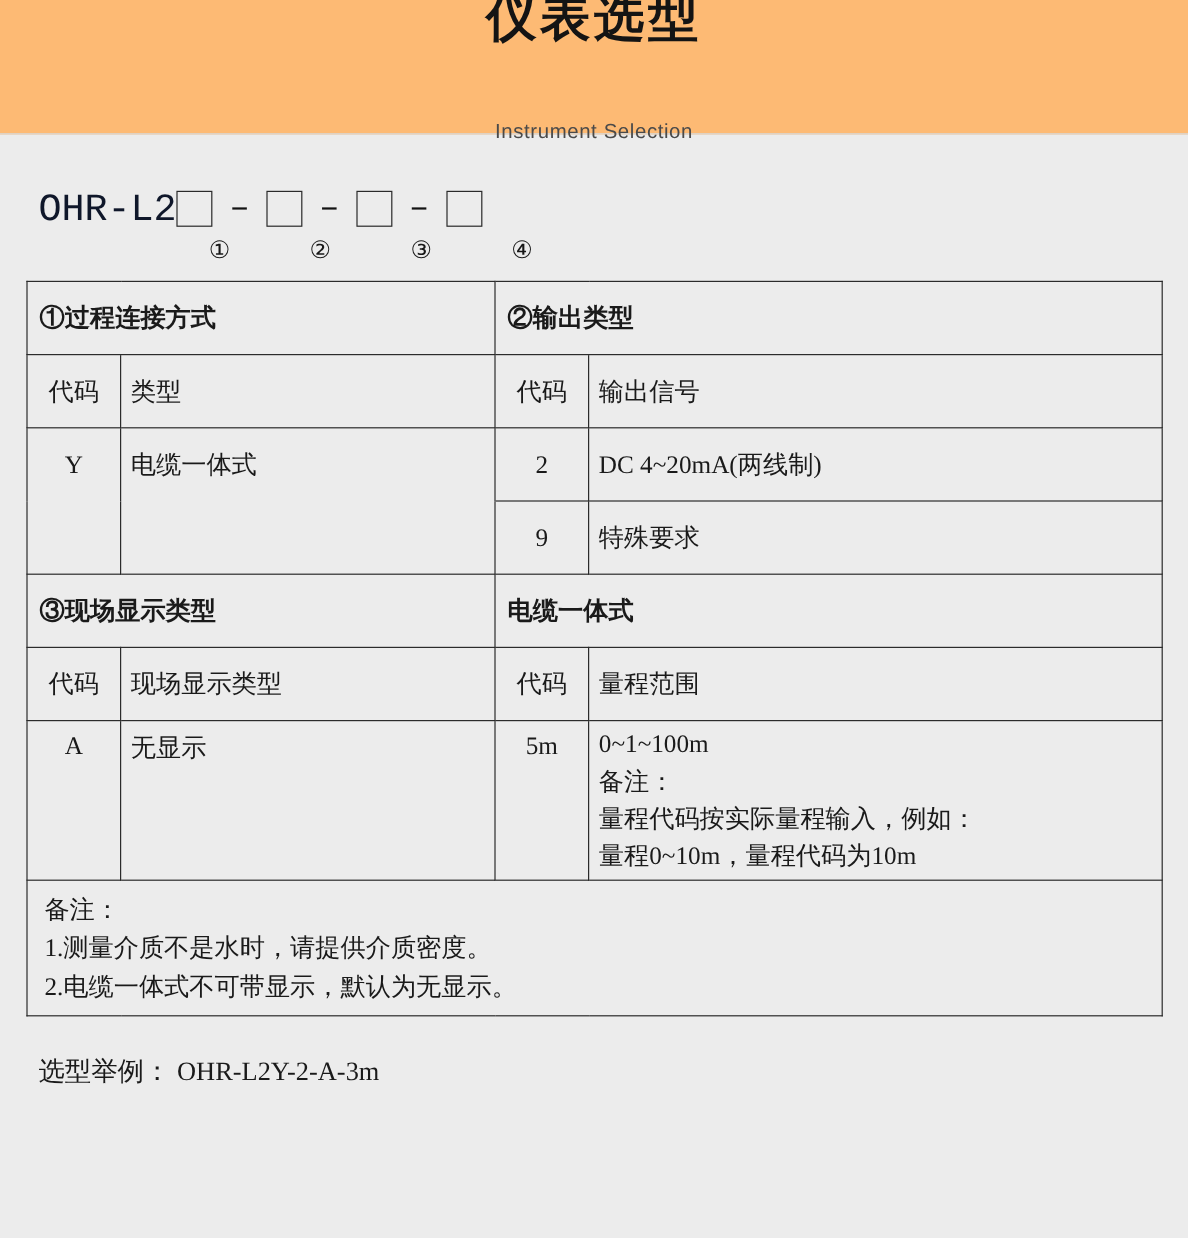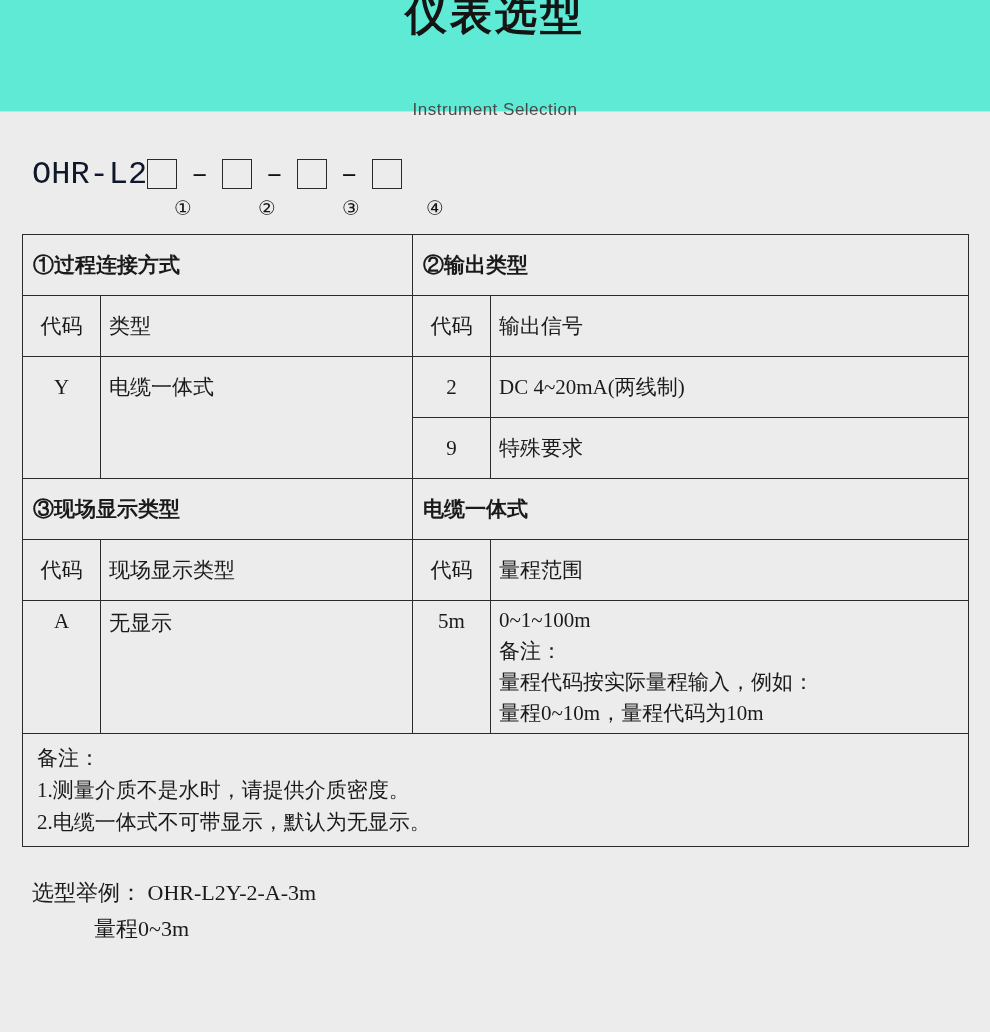--- a/index.html
+++ b/index.html
@@ -19,7 +19,7 @@
   .header {
     width: 990px;
     height: 112px;
-    background: #5eead4;
+    background: #fdba74;
     border-bottom: 1px solid #d8d8d8;
     display: flex;
     flex-direction: column;

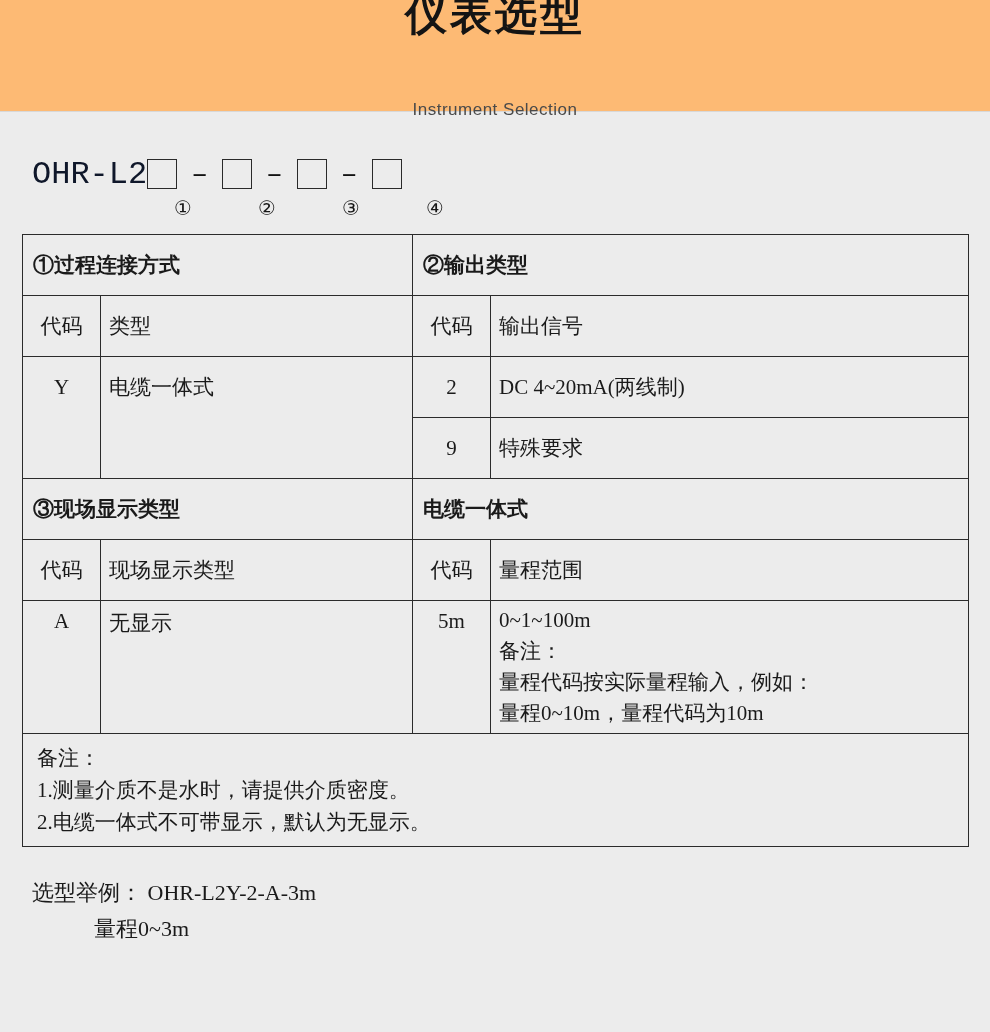--- a/index.html
+++ b/index.html
@@ -233,7 +233,6 @@
 
   <div class="example">
     <div>选型举例： OHR-L2Y-2-A-3m</div>
-    <span class="indent">量程0~3m</span>
   </div>
 
 </div>

